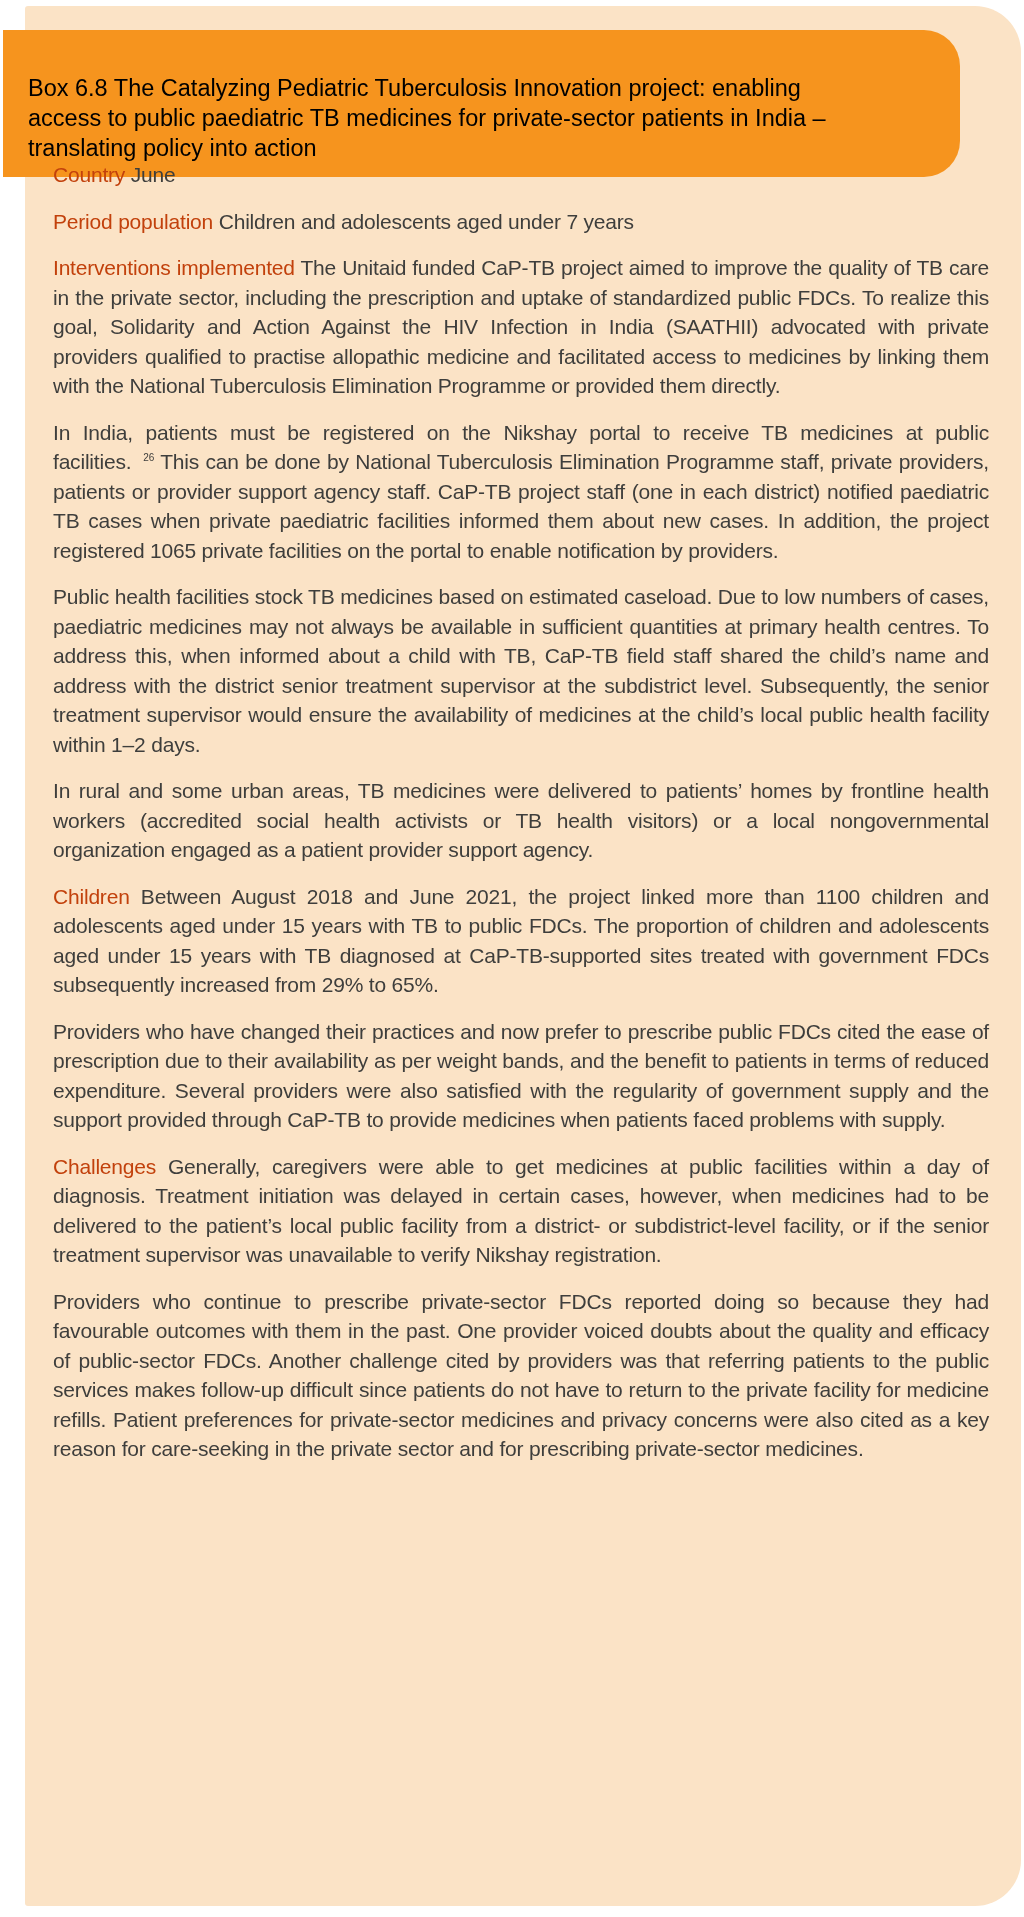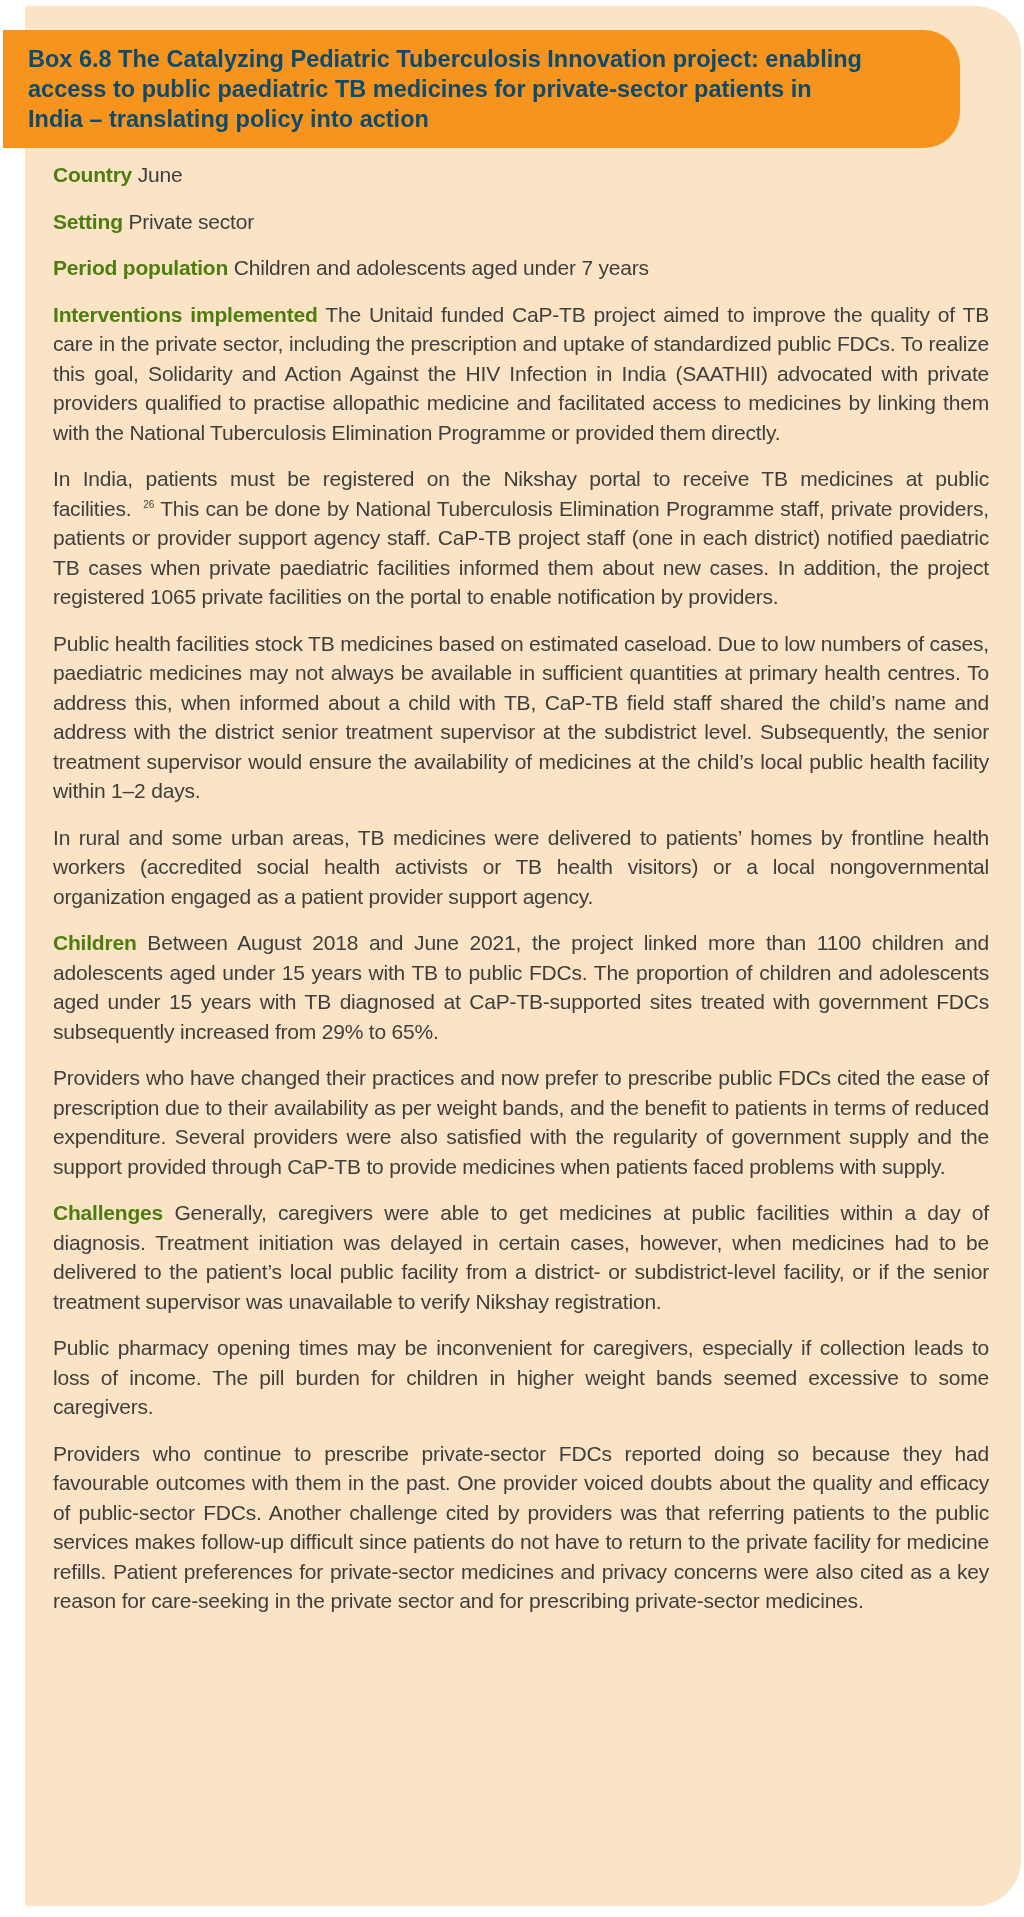--- a/index.html
+++ b/index.html
@@ -37,11 +37,12 @@
     align-items: center;
   }
   .header-band h1 {
-    color: #0c4a6e;
+    color: #000000;
     font-size: 23.5px;
     line-height: 30px;
-    font-weight: bold;
+    font-weight: normal;
     letter-spacing: 0;
+    margin-top: 29px;
   }
   .content {
     position: absolute;

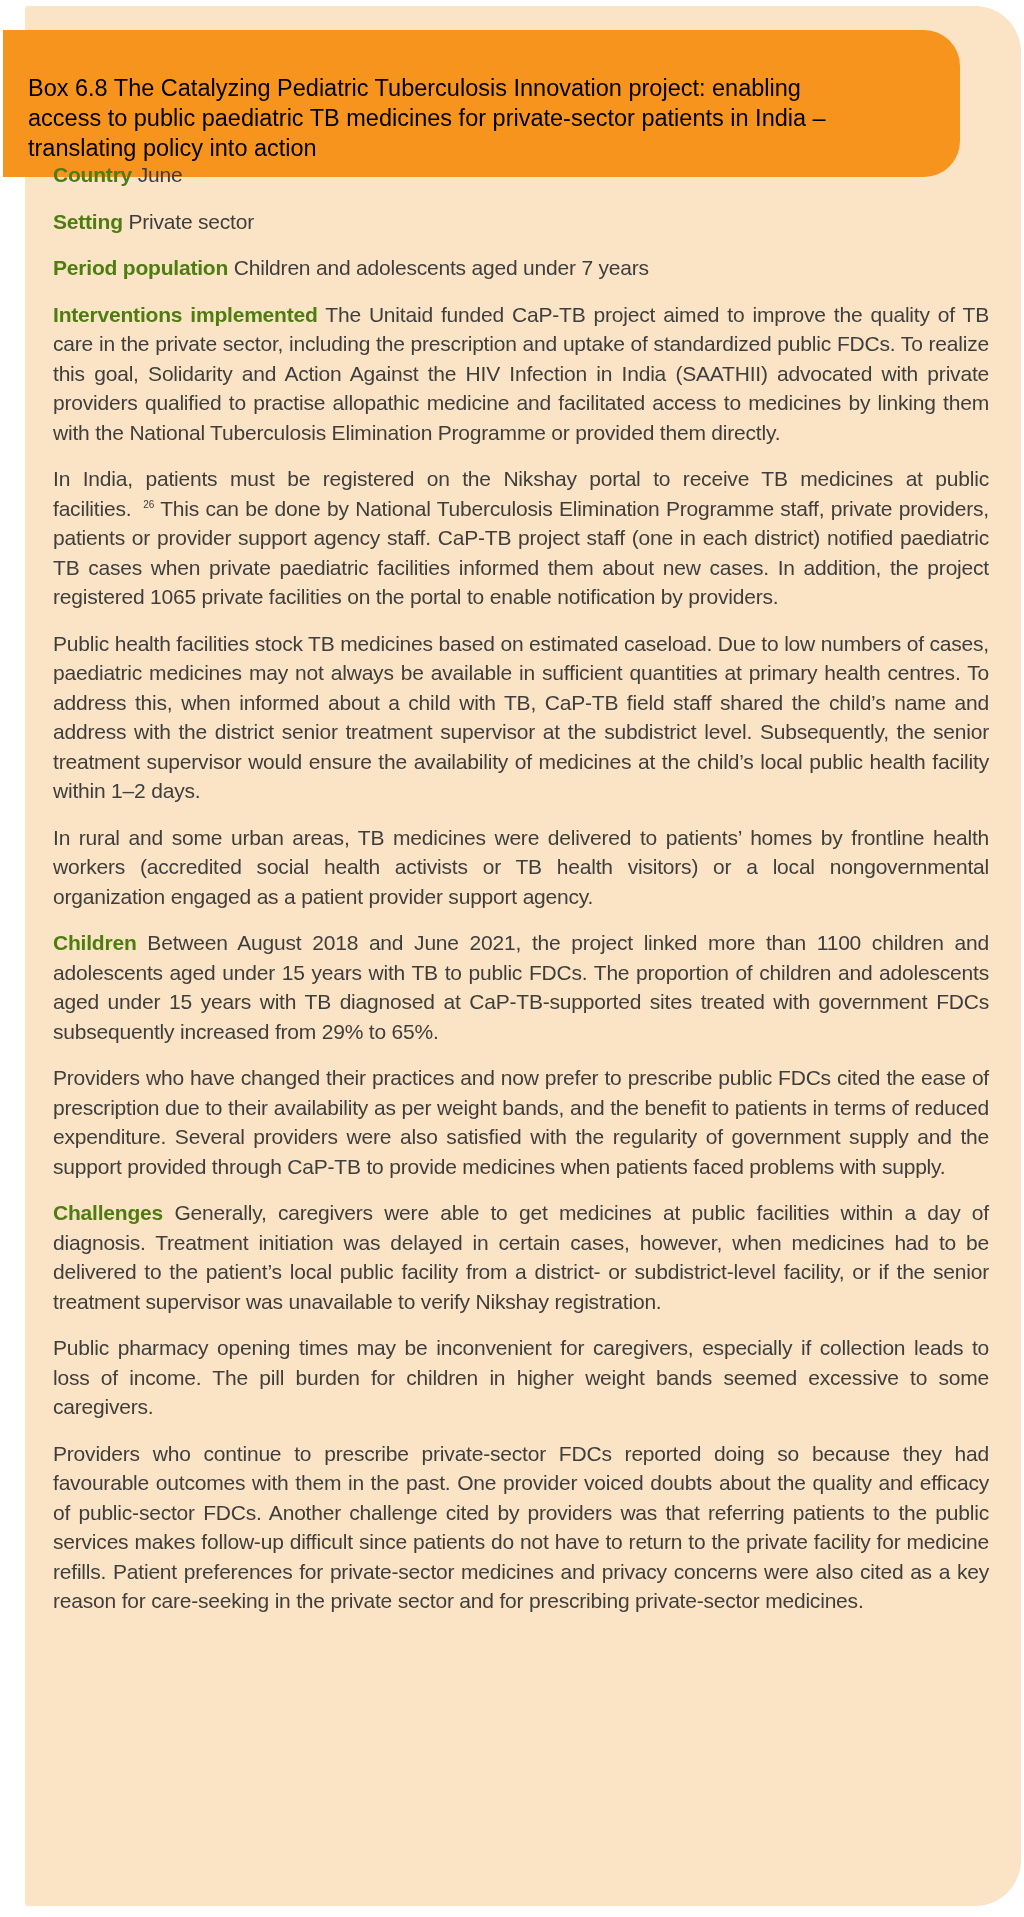--- a/index.html
+++ b/index.html
@@ -60,8 +60,8 @@
     margin-bottom: 17px;
   }
   .content p strong {
-    color: #4d7c0f;
-    font-weight: bold;
+    color: #c2410c;
+    font-weight: normal;
   }
   .content p sup {
     font-size: 10px;

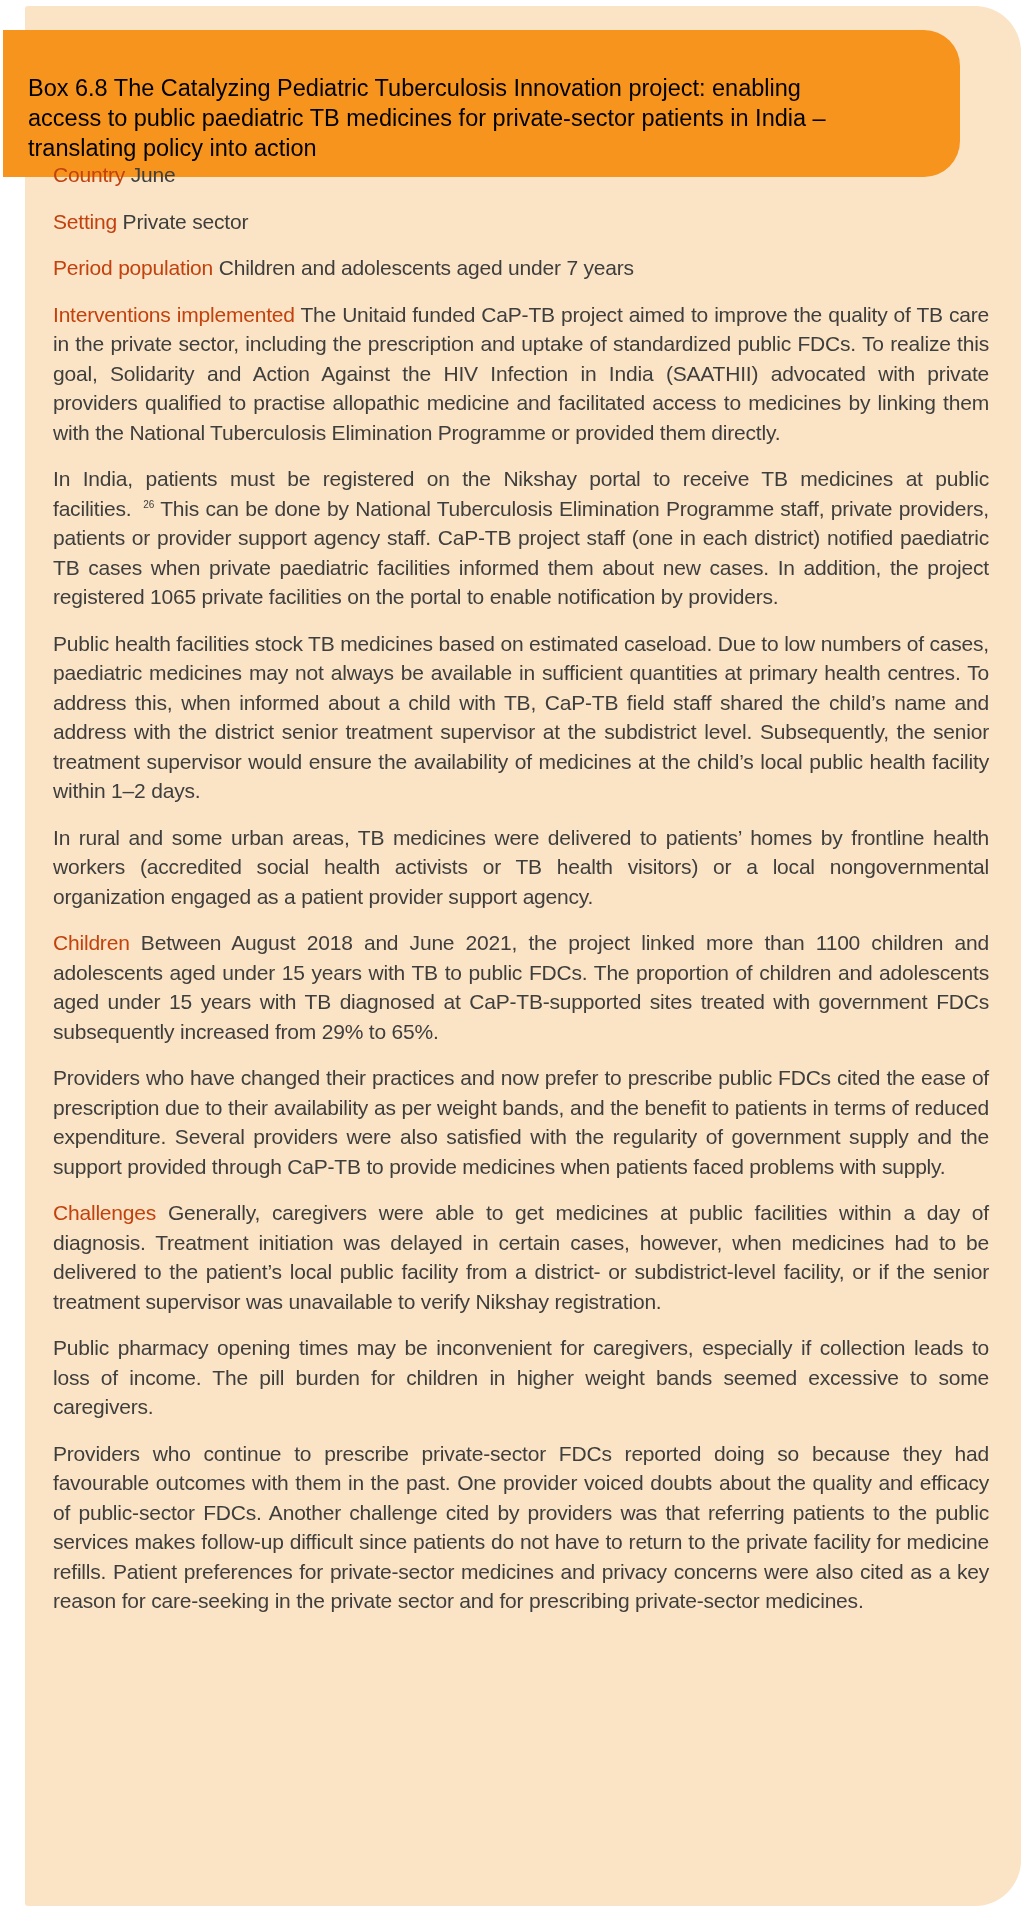--- a/index.html
+++ b/index.html
@@ -83,7 +83,6 @@
   <div class="content">
 
   <p><strong>Country</strong><span> June</span></p>
-      <p><strong>Setting</strong><span> Private sector</span></p>
       <p><strong>Period population</strong><span> Children and adolescents aged under 7 years</span></p>
       <p><strong>Interventions implemented</strong><span> The Unitaid funded CaP-TB project aimed to improve the quality of TB care in the private sector, including the prescription and uptake of standardized public FDCs. To realize this goal, Solidarity and Action Against the HIV Infection in India (SAATHII) advocated with private providers qualified to practise allopathic medicine and facilitated access to medicines by linking them with the National Tuberculosis Elimination Programme or provided them directly.</span></p>
       <p><span>In India, patients must be registered on the Nikshay portal to receive TB medicines at public facilities.</span><sup>26</sup><span> This can be done by National Tuberculosis Elimination Programme staff, private providers, patients or provider support agency staff. CaP-TB project staff (one in each district) notified paediatric TB cases when private paediatric facilities informed them about new cases. In addition, the project registered 1065 private facilities on the portal to enable notification by providers.</span></p>

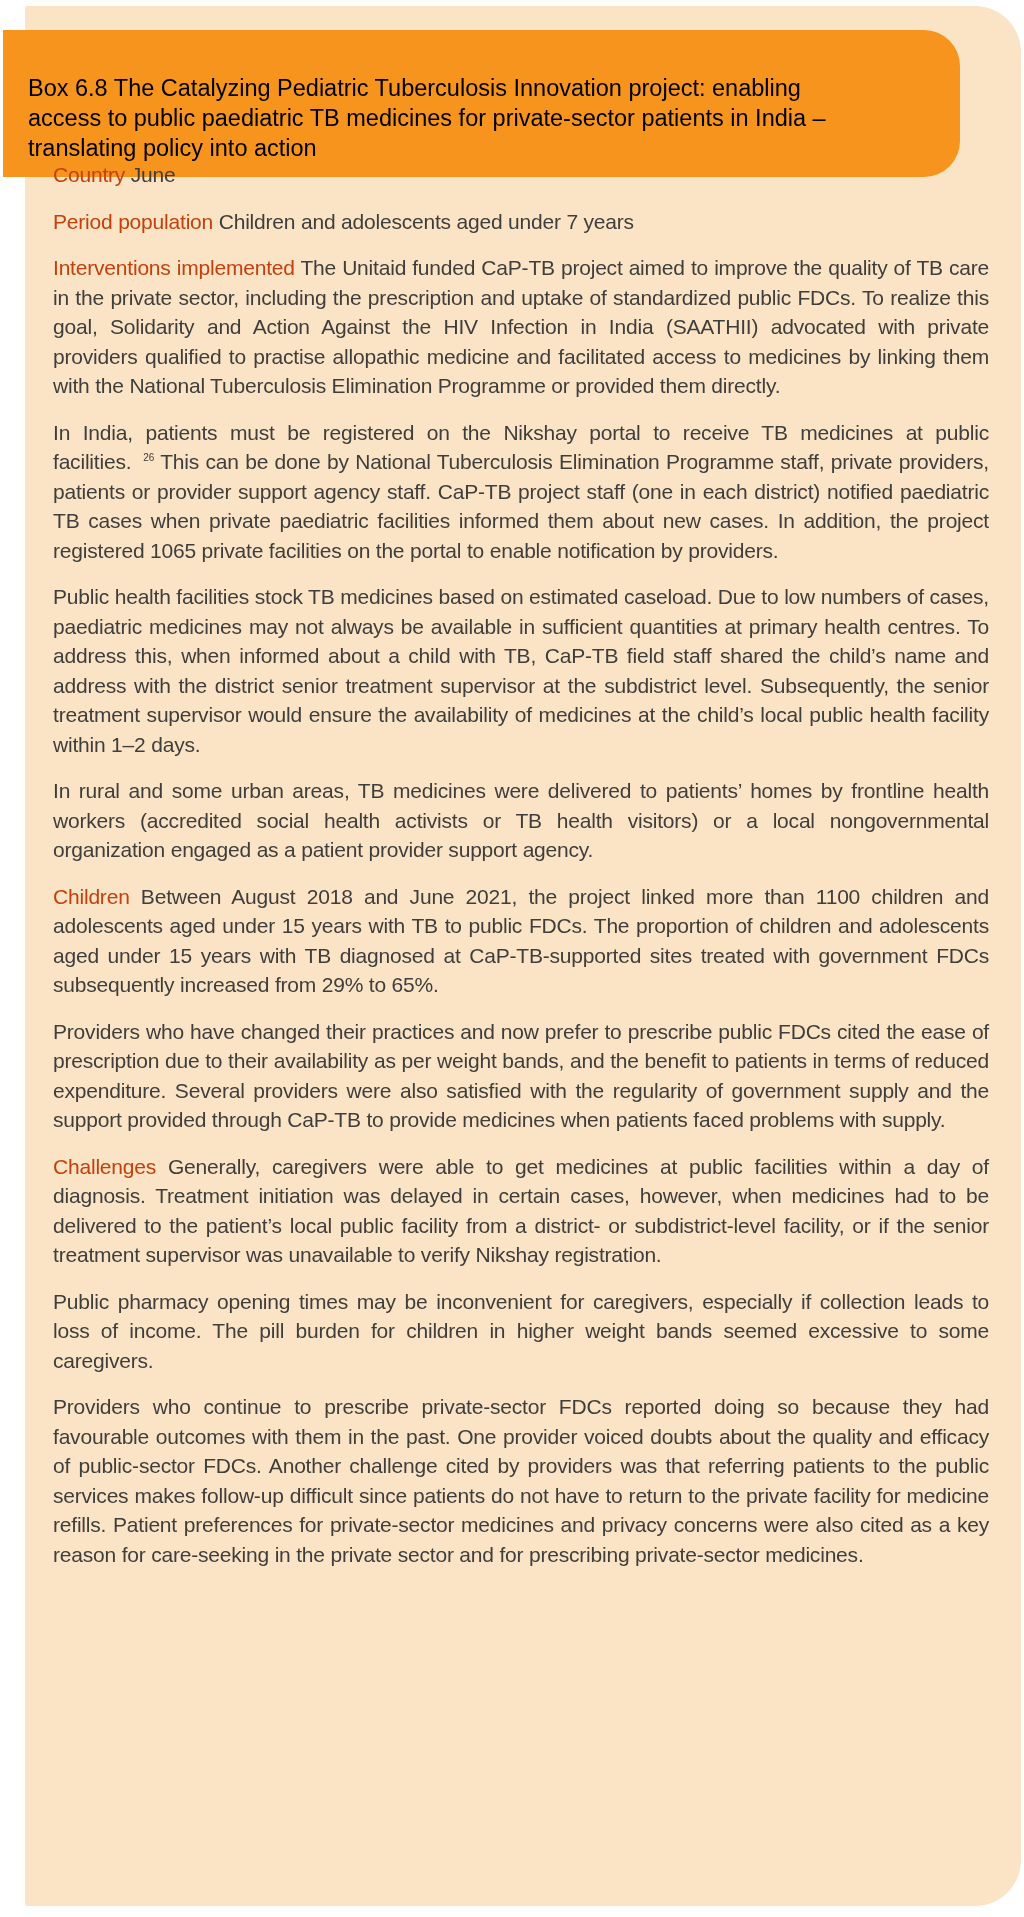--- a/index.html
+++ b/index.html
@@ -91,7 +91,6 @@
       <p><strong>Children</strong><span> Between August 2018 and June 2021, the project linked more than 1100 children and adolescents aged under 15 years with TB to public FDCs. The proportion of children and adolescents aged under 15 years with TB diagnosed at CaP-TB-supported sites treated with government FDCs subsequently increased from 29% to 65%.</span></p>
       <p><span>Providers who have changed their practices and now prefer to prescribe public FDCs cited the ease of prescription due to their availability as per weight bands, and the benefit to patients in terms of reduced expenditure. Several providers were also satisfied with the regularity of government supply and the support provided through CaP-TB to provide medicines when patients faced problems with supply.</span></p>
       <p><strong>Challenges</strong><span> Generally, caregivers were able to get medicines at public facilities within a day of diagnosis. Treatment initiation was delayed in certain cases, however, when medicines had to be delivered to the patient’s local public facility from a district- or subdistrict-level facility, or if the senior treatment supervisor was unavailable to verify Nikshay registration.</span></p>
-      <p><span>Public pharmacy opening times may be inconvenient for caregivers, especially if collection leads to loss of income. The pill burden for children in higher weight bands seemed excessive to some caregivers.</span></p>
       <p><span>Providers who continue to prescribe private-sector FDCs reported doing so because they had favourable outcomes with them in the past. One provider voiced doubts about the quality and efficacy of public-sector FDCs. Another challenge cited by providers was that referring patients to the public services makes follow-up difficult since patients do not have to return to the private facility for medicine refills. Patient preferences for private-sector medicines and privacy concerns were also cited as a key reason for care-seeking in the private sector and for prescribing private-sector medicines.</span></p>
     </div>
 </div>

